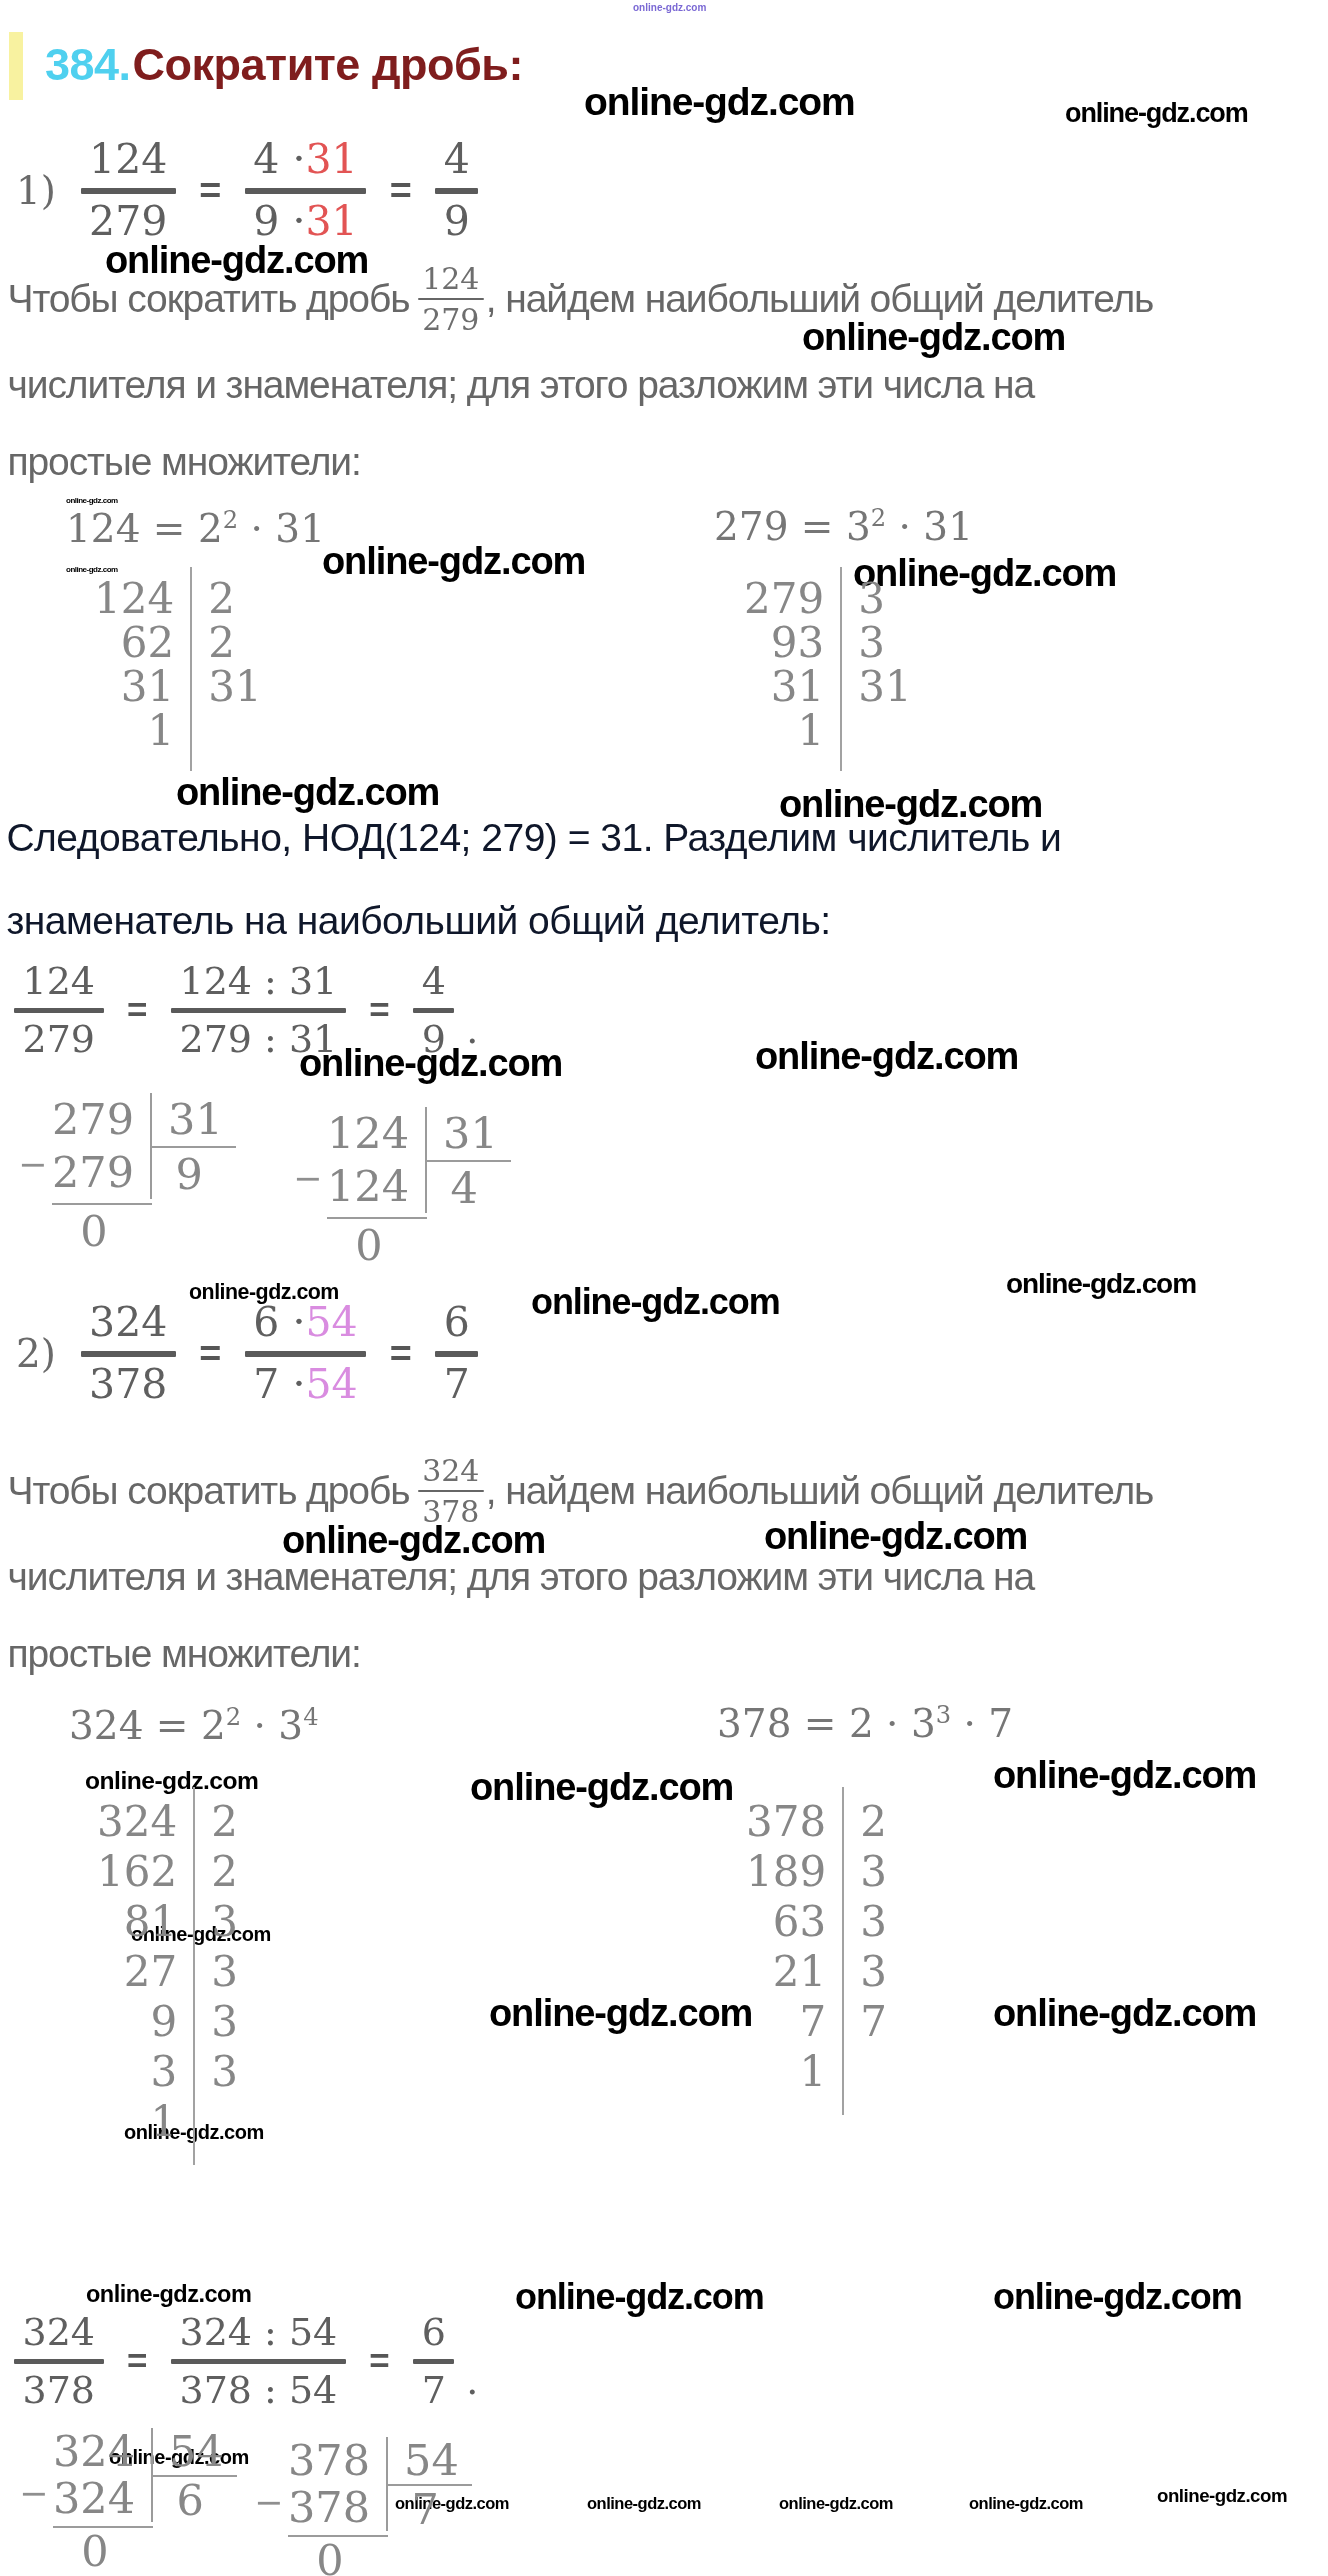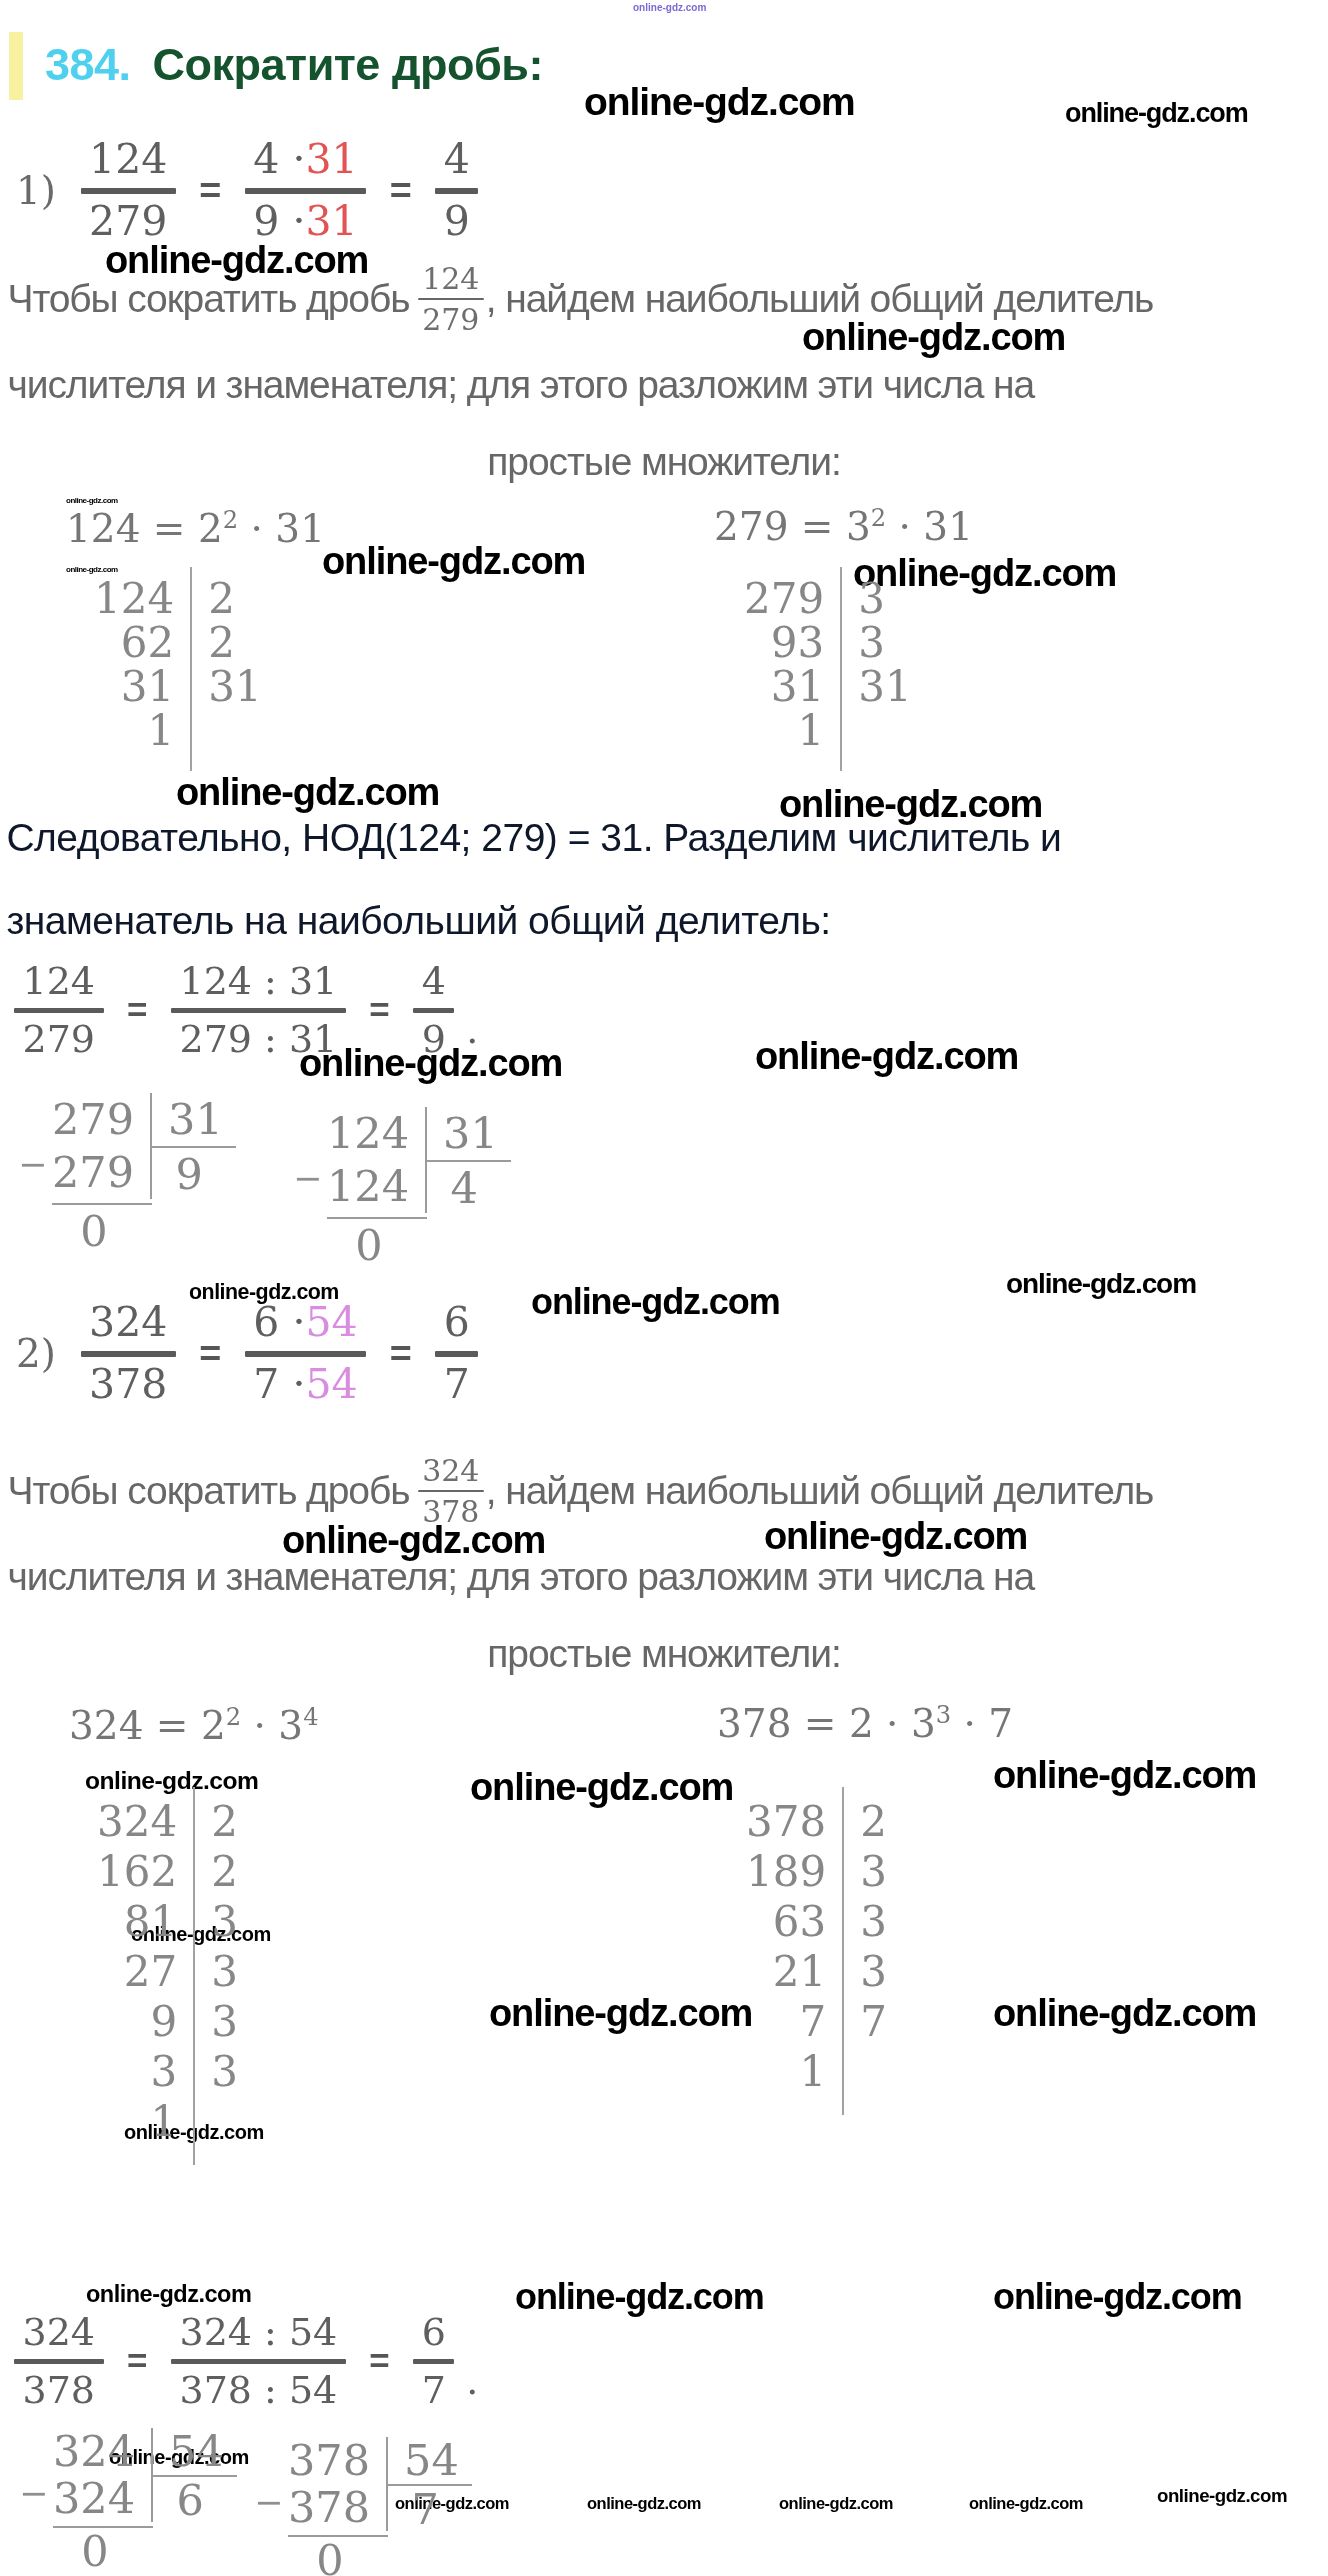--- a/index.html
+++ b/index.html
@@ -12,7 +12,7 @@
   .header{position:absolute;left:45px;top:39px;display:flex;gap:2px;
           font-size:45px;font-weight:700;letter-spacing:-0.5px;white-space:nowrap;}
   .prob-num{color:var(--number-accent,#4fd0ef);}
-  .prob-title{color:#14532d;margin-left:20px;}
+  .prob-title{color:#7f1d1d;}
 
   
   .wm{position:absolute;font-family:"Liberation Sans",sans-serif;font-weight:700;

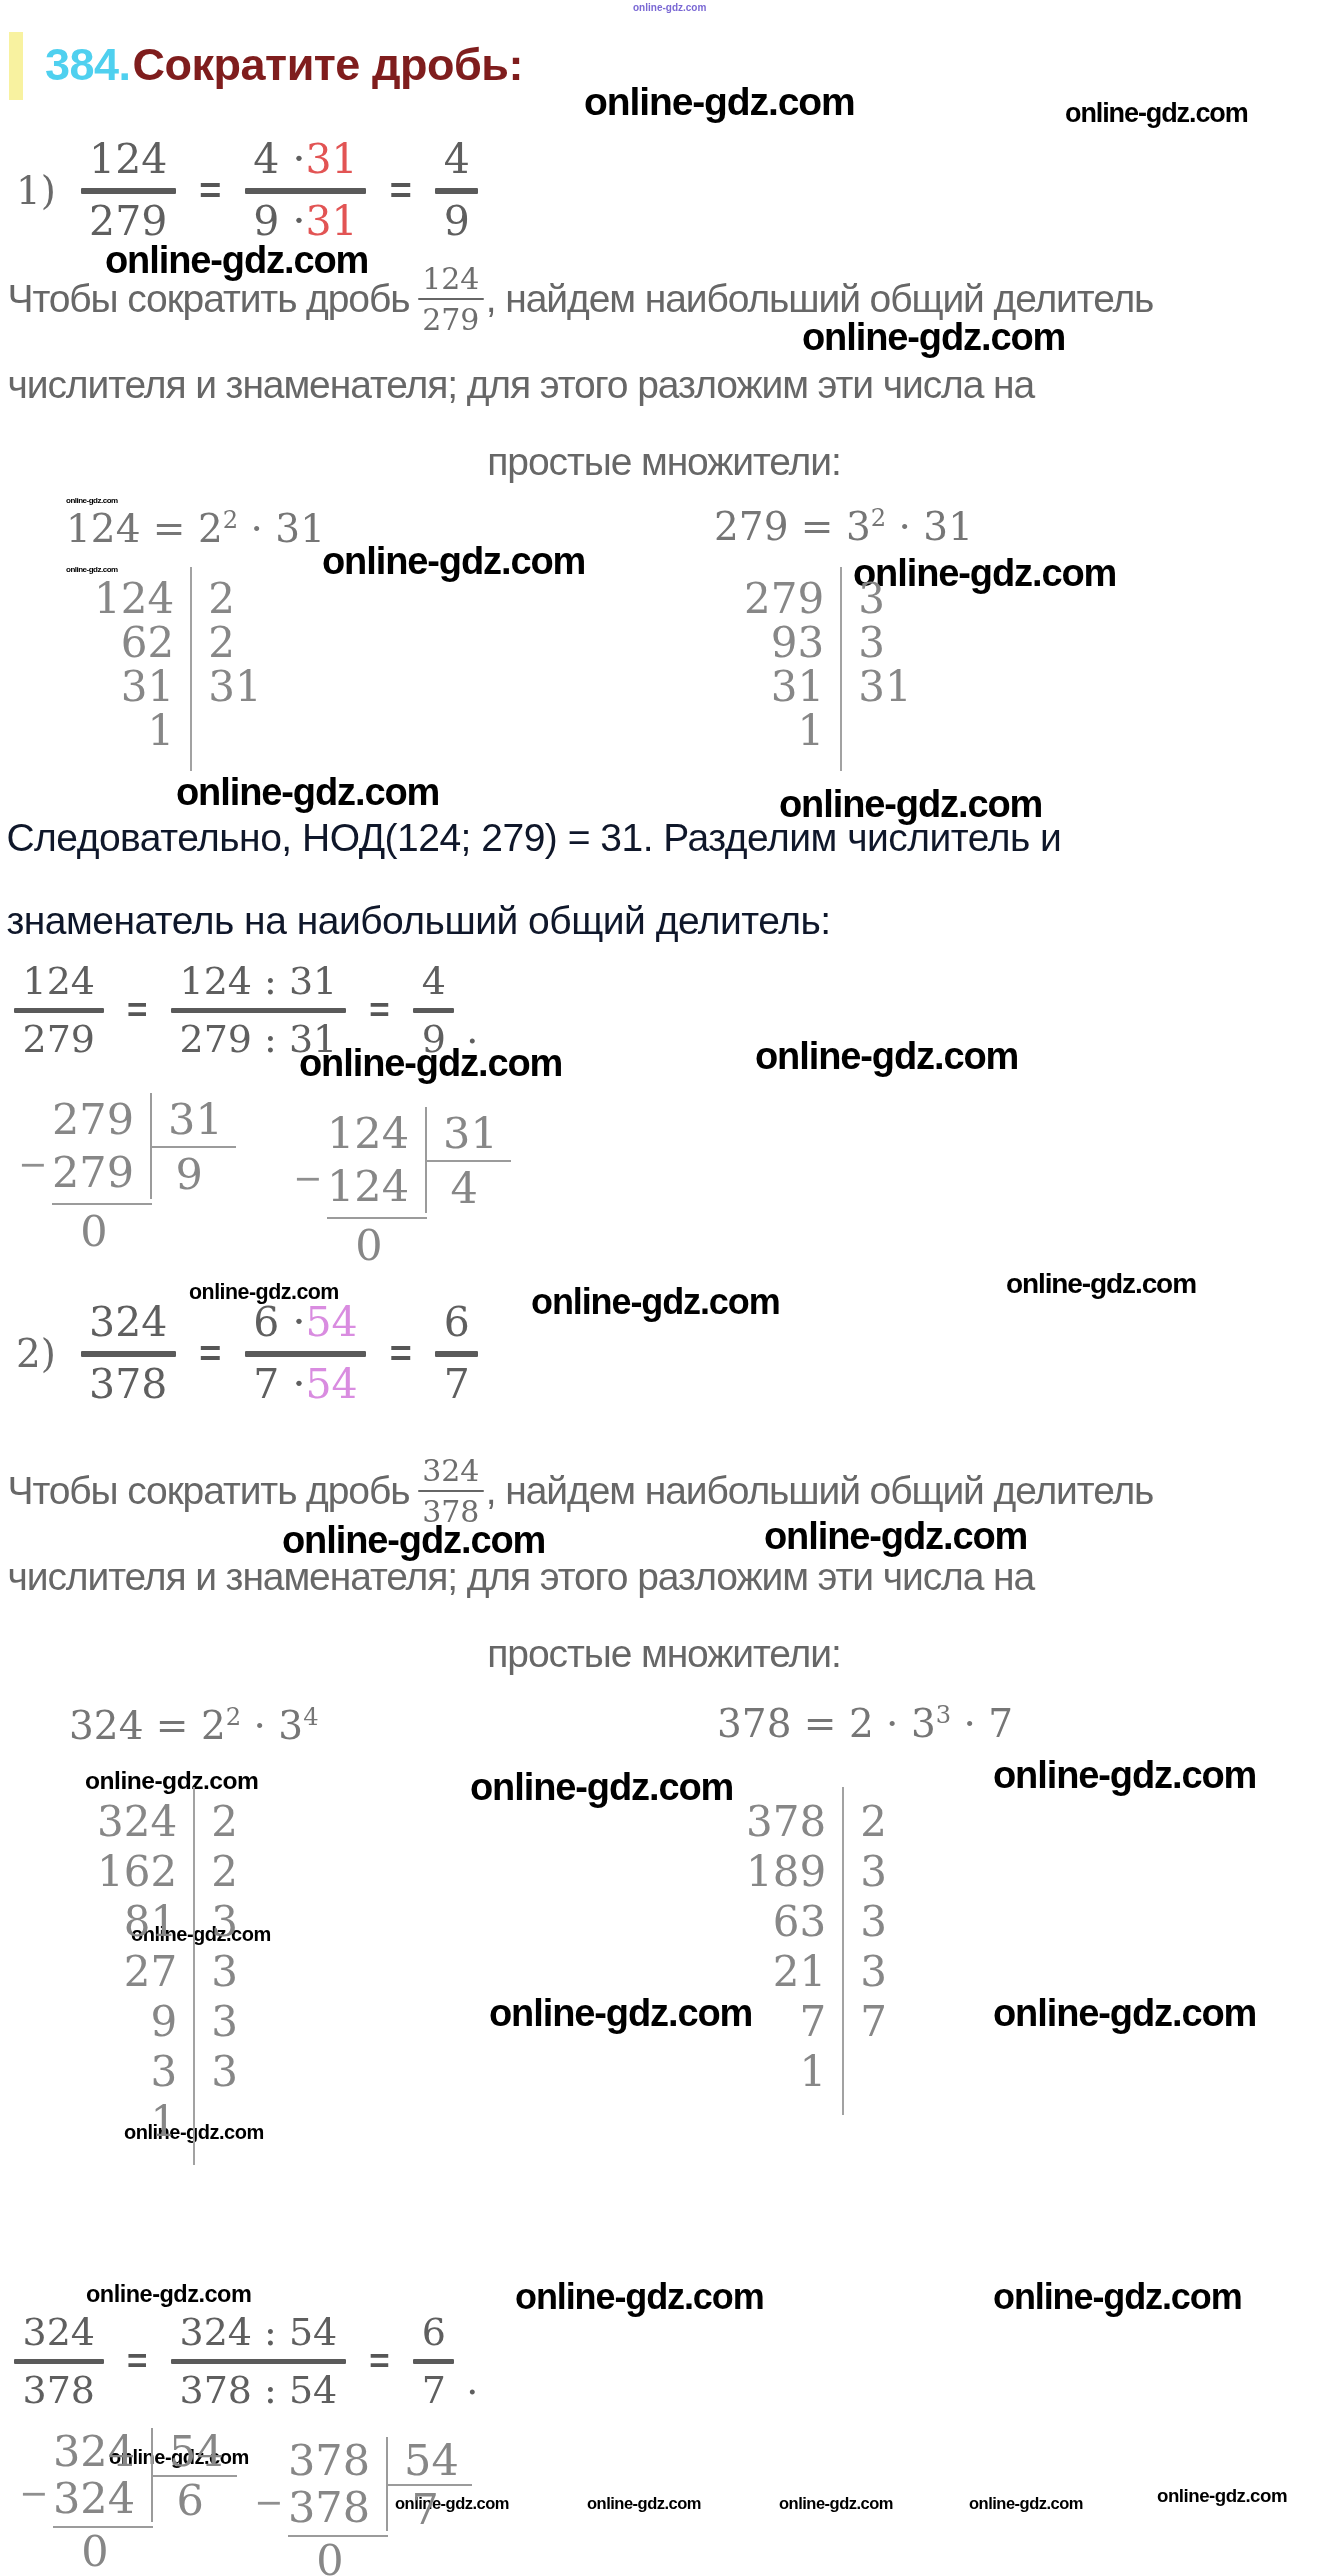--- a/index.html
+++ b/index.html
@@ -44,7 +44,7 @@
   .pfrac .fbar{height:2.7px;margin:2.7px 0;background:#666;}
   .p-post{margin-left:-3.2px;}
   .pline2{margin-top:24px;}
-  .pline3{margin-top:27px;text-align:center;}
+  .pline3{margin-top:27px;}
 
   
   .factor{position:absolute;font-family:"DejaVu Serif",serif;font-size:39px;

